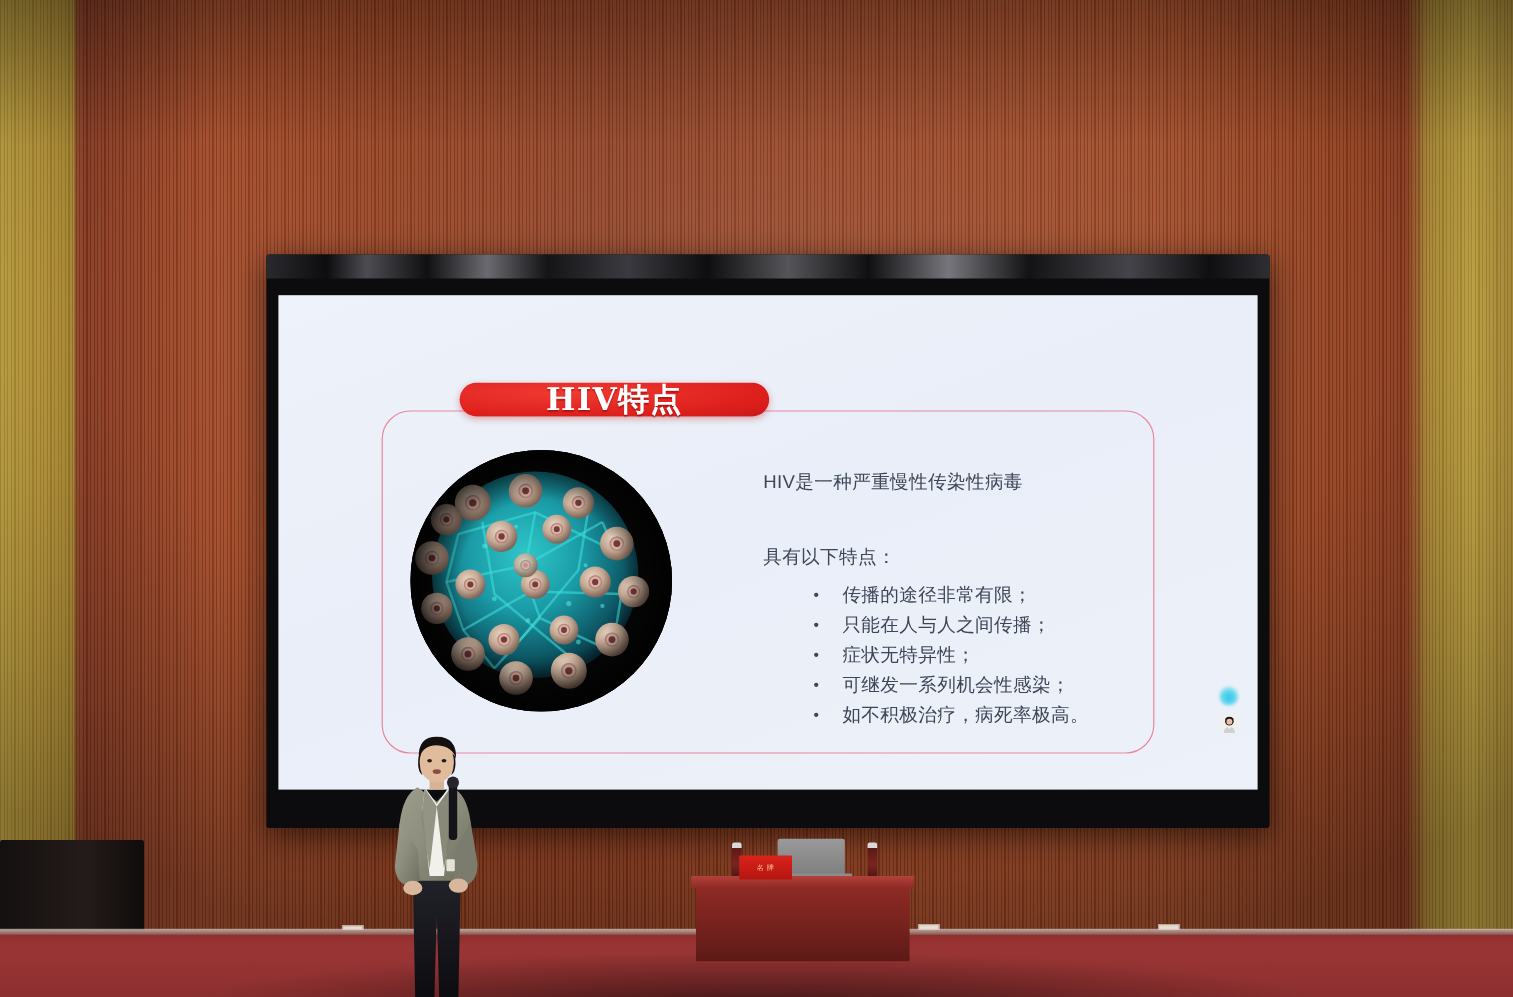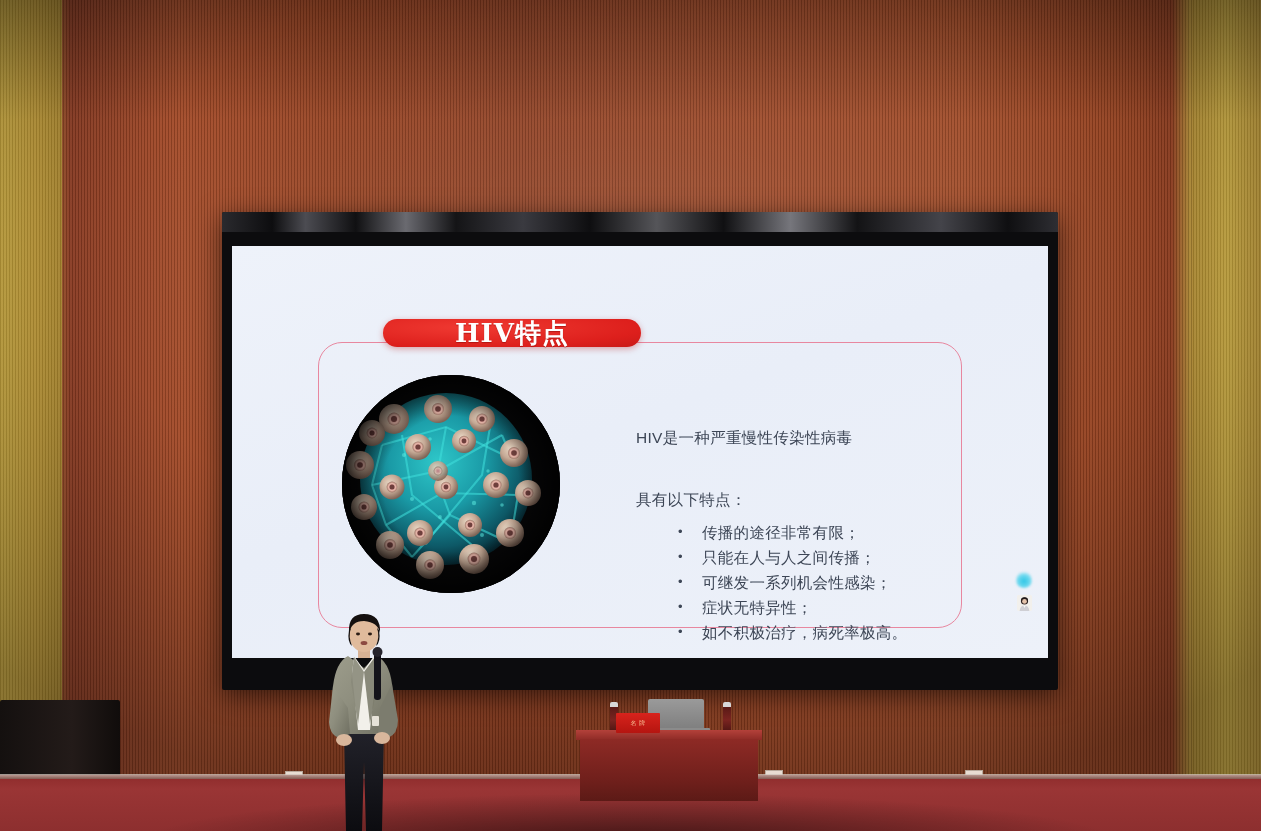--- a/index.html
+++ b/index.html
@@ -86,7 +86,7 @@
 
   
   .body-text{position:absolute;left:404px;top:146px;width:330px;
-      color:#3d4656;margin-top:36px;}
+      color:#3d4656;}
   .line1{font-size:15.5px;letter-spacing:.3px;}
   .line2{font-size:15.5px;letter-spacing:.3px;margin-top:41px;}
   ul.bullets{list-style:none;margin:9px 0 0 0;padding:0 0 0 42px;}

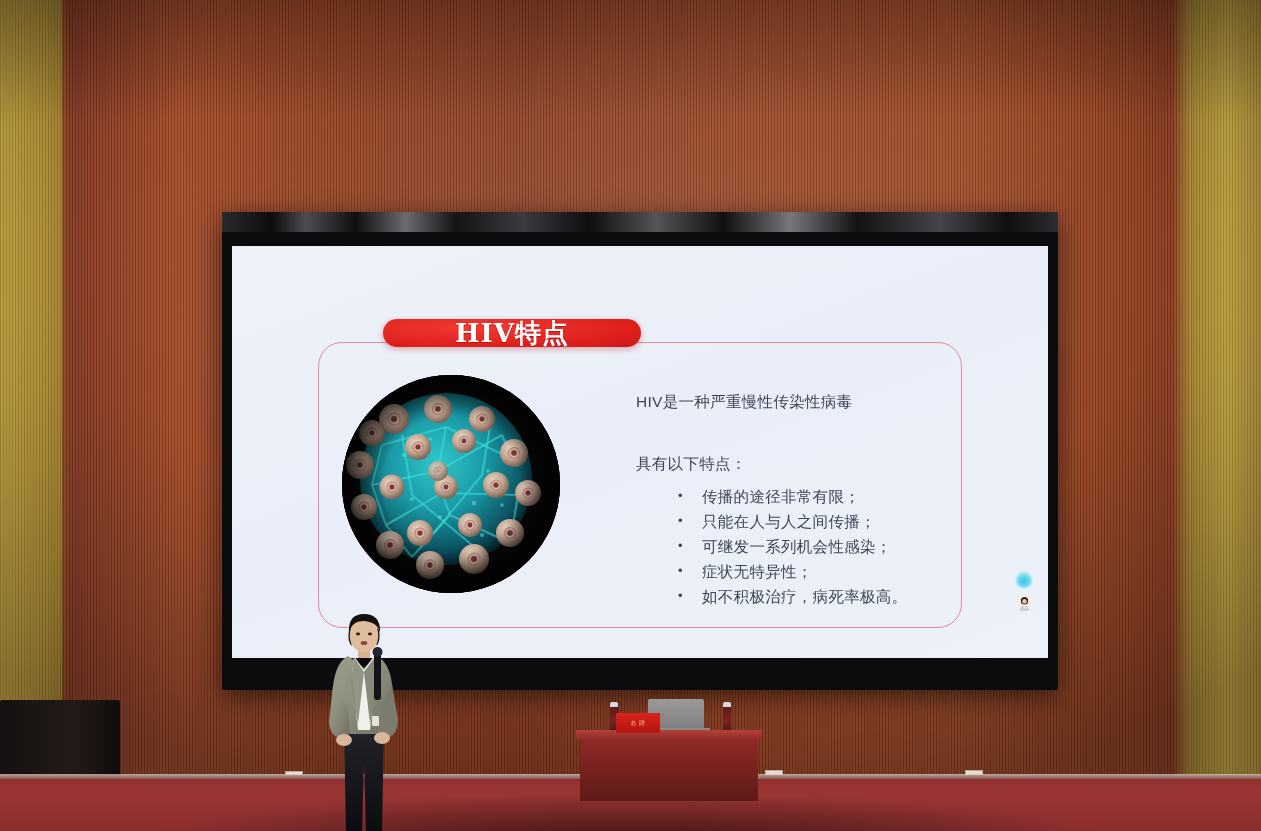--- a/index.html
+++ b/index.html
@@ -321,8 +321,8 @@
           <ul class="bullets">
             <li>传播的途径非常有限；</li>
             <li>只能在人与人之间传播；</li>
+            <li>症状无特异性；</li>
             <li>可继发一系列机会性感染；</li>
-            <li>症状无特异性；</li>
             <li>如不积极治疗，病死率极高。</li>
           </ul>
         </div>

